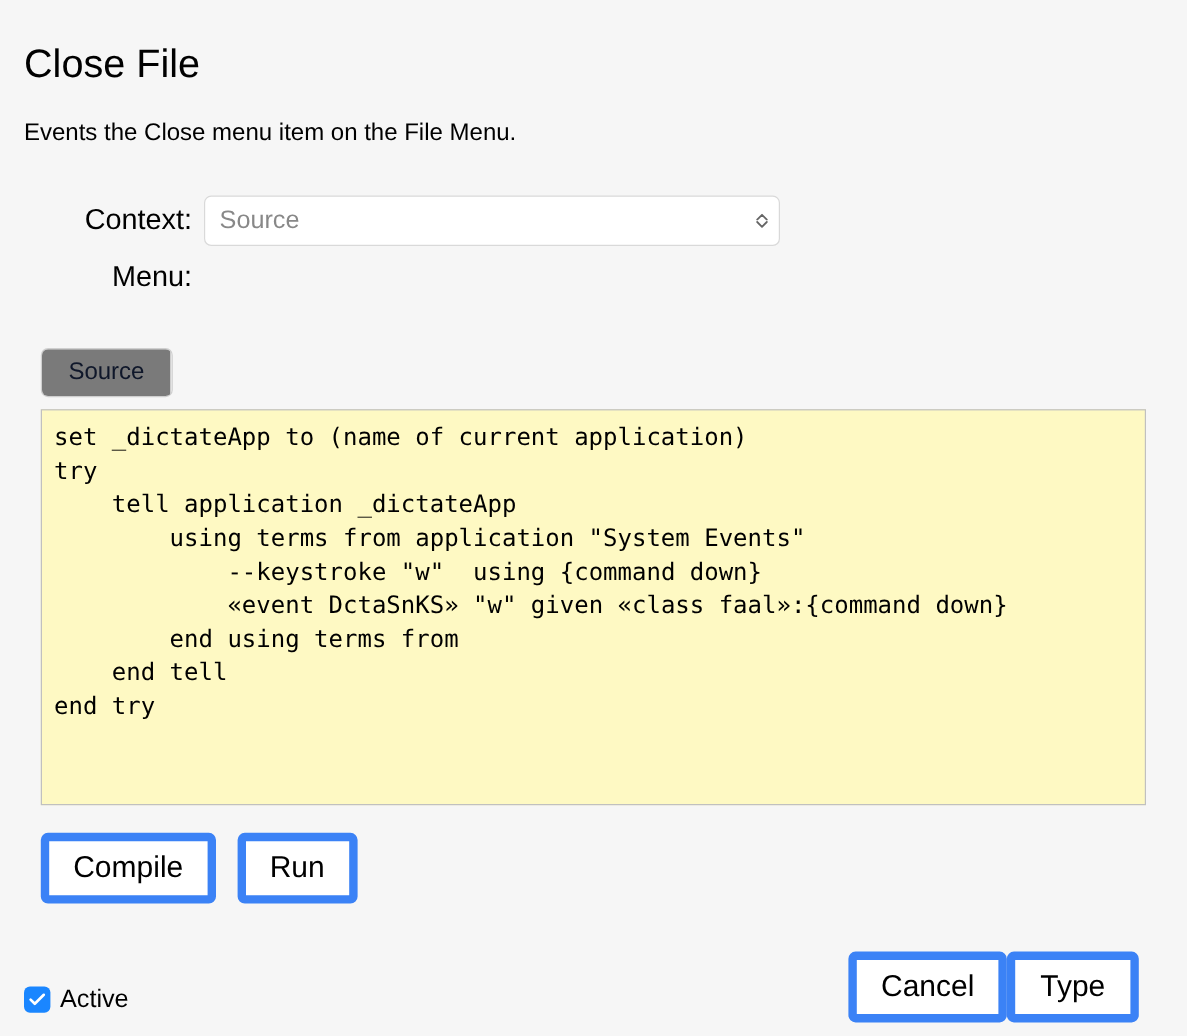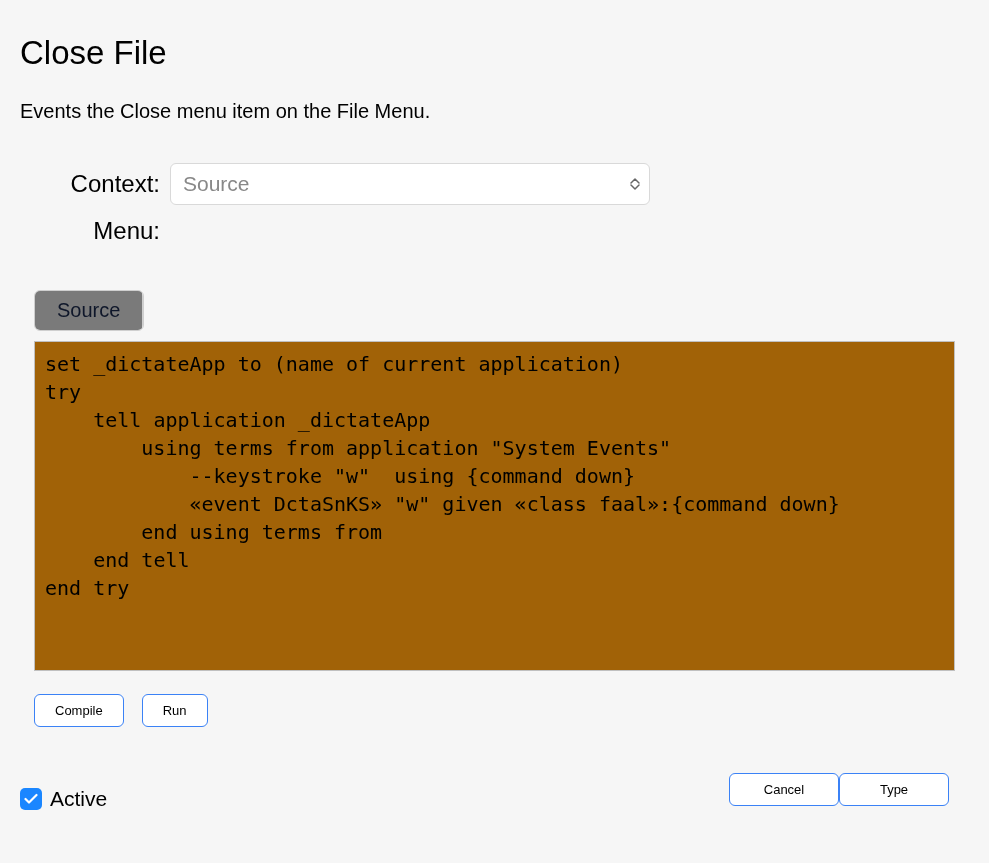--- a/index.html
+++ b/index.html
@@ -107,7 +107,7 @@
       width: 100%;
       height: 330px;
       border: 1px solid #c0c0c0;
-      background: #a16207;
+      background: #fef9c3;
       font-family: "Menlo", "Monaco", "Consolas", monospace;
       font-size: 20px;
       padding: 8px 10px;

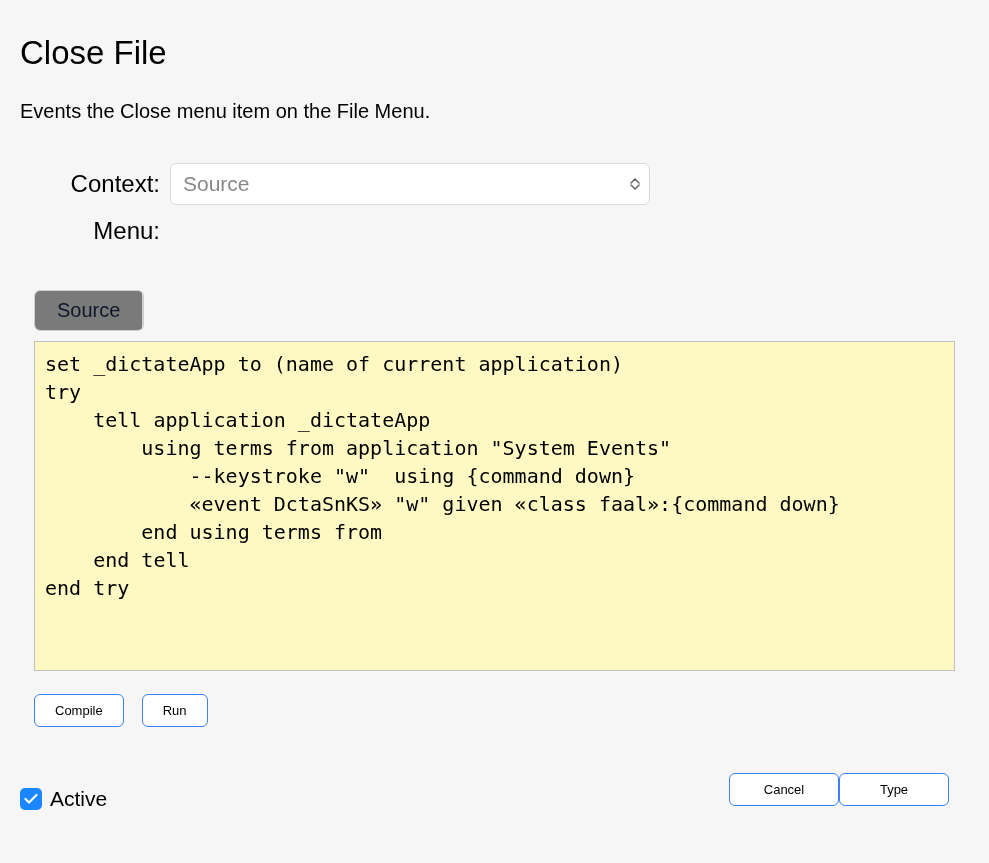--- a/index.html
+++ b/index.html
@@ -125,10 +125,10 @@
     }
     .btn {
       background: #ffffff;
-      border: 1px solid #3b82f6;
+      border: 7px solid #3b82f6;
       border-radius: 6px;
       padding: 8px 20px;
-      font-size: 13px;
+      font-size: 25px;
       cursor: pointer;
       font-family: inherit;
     }

